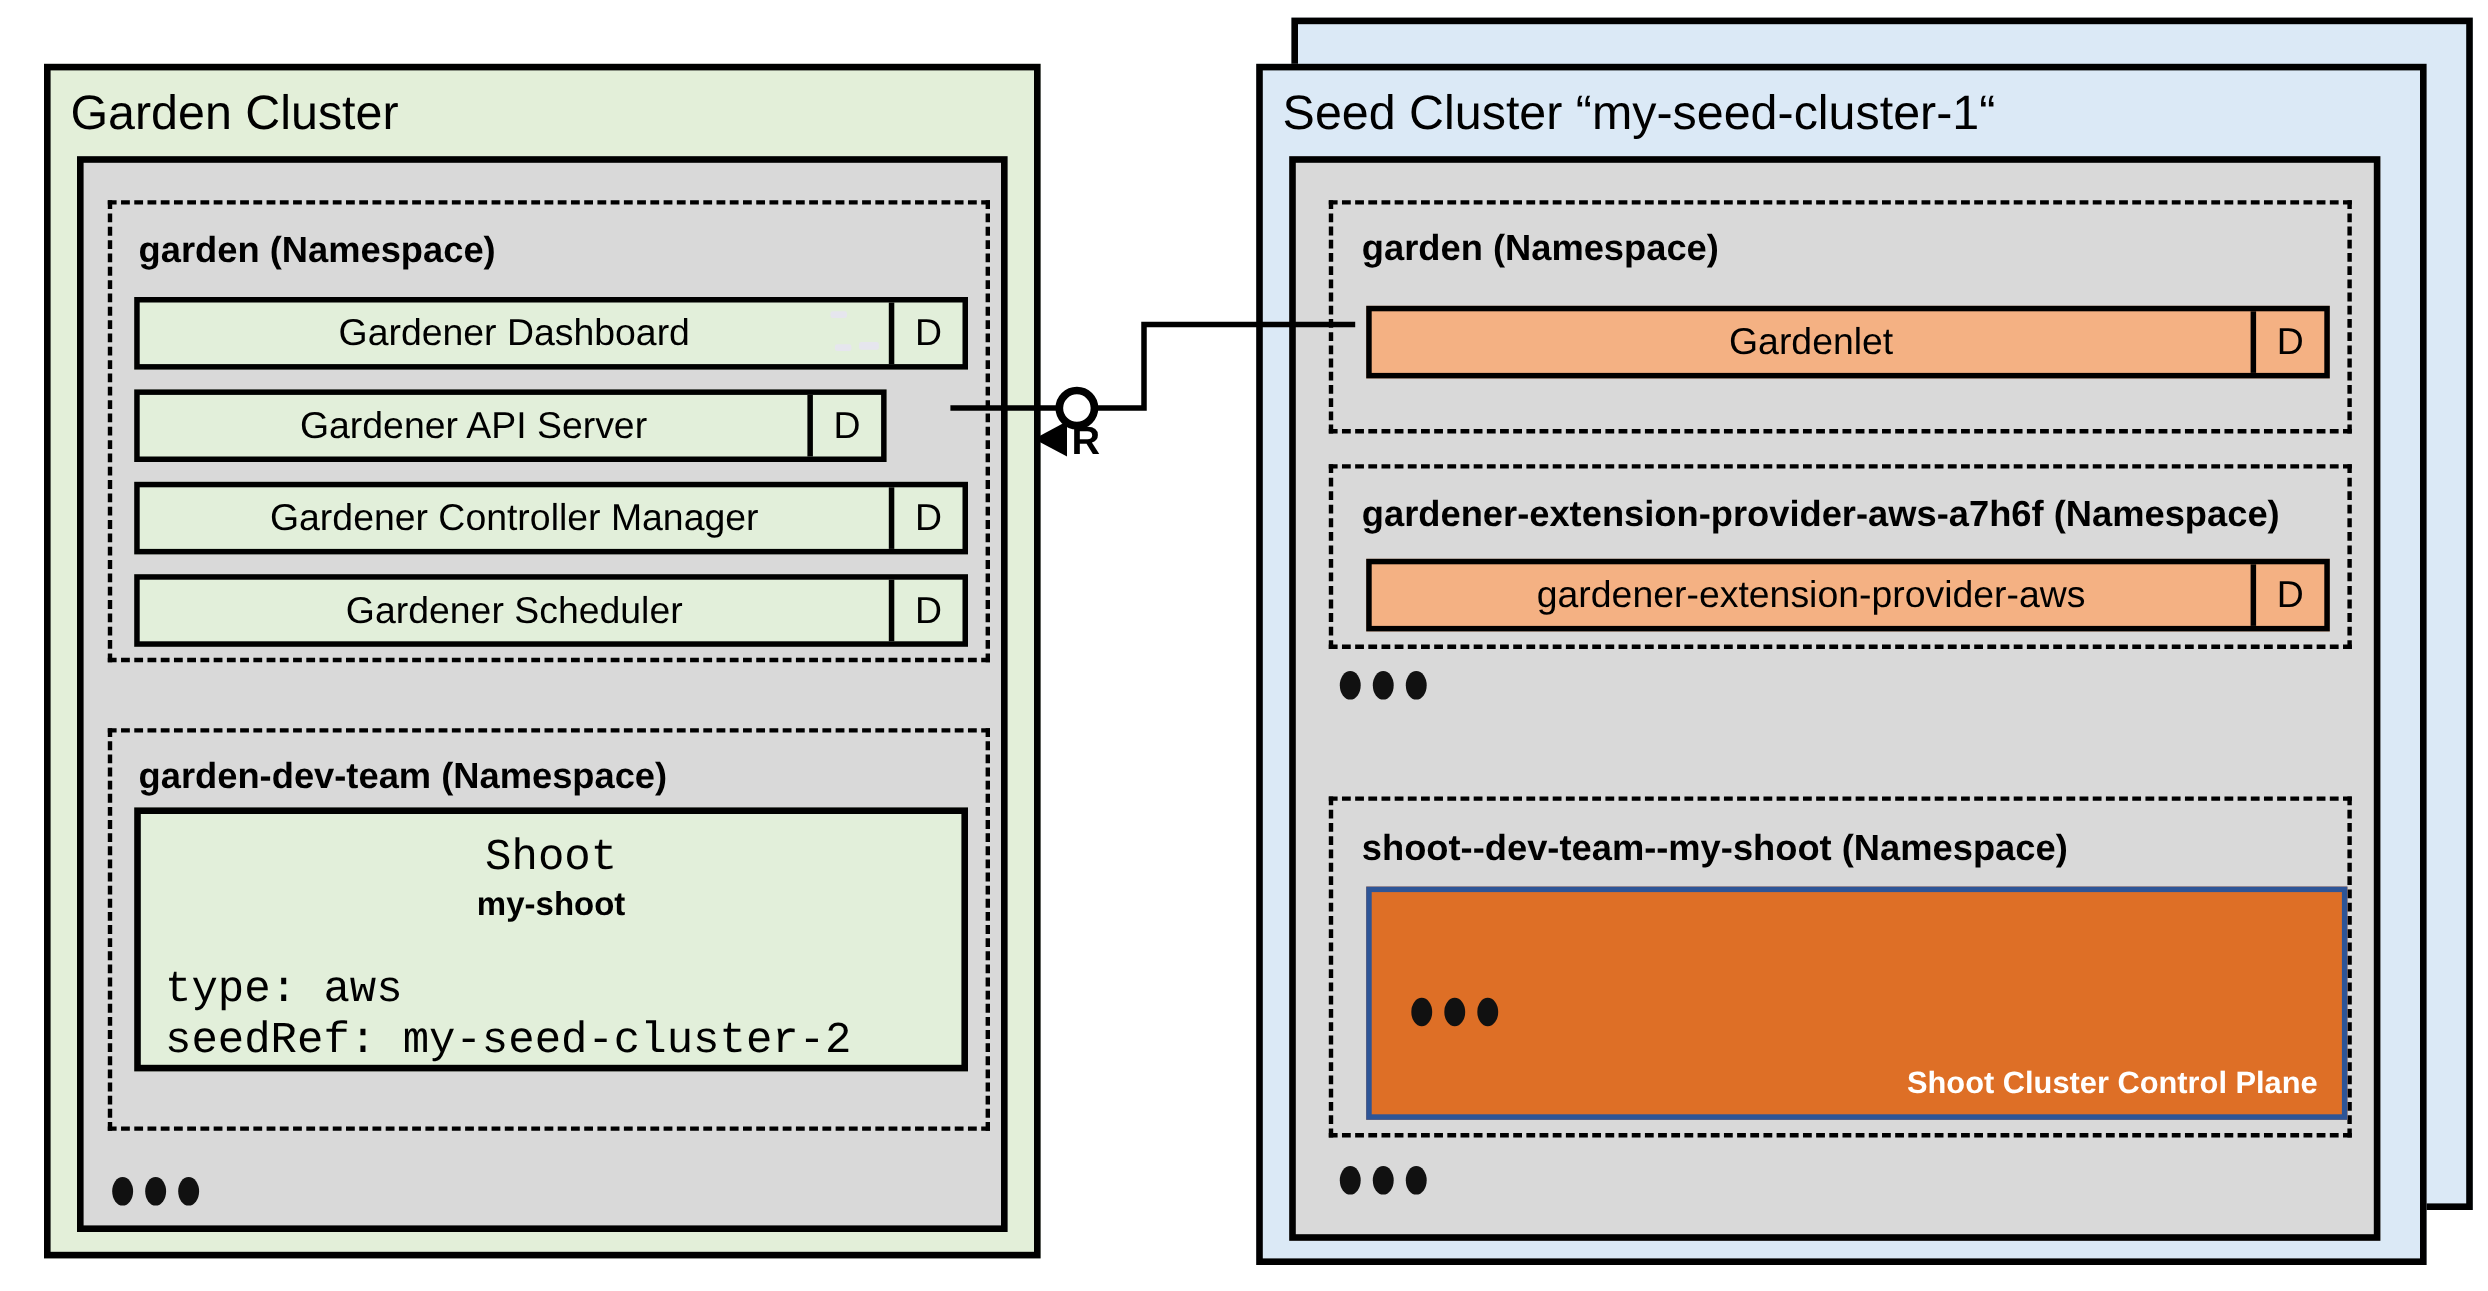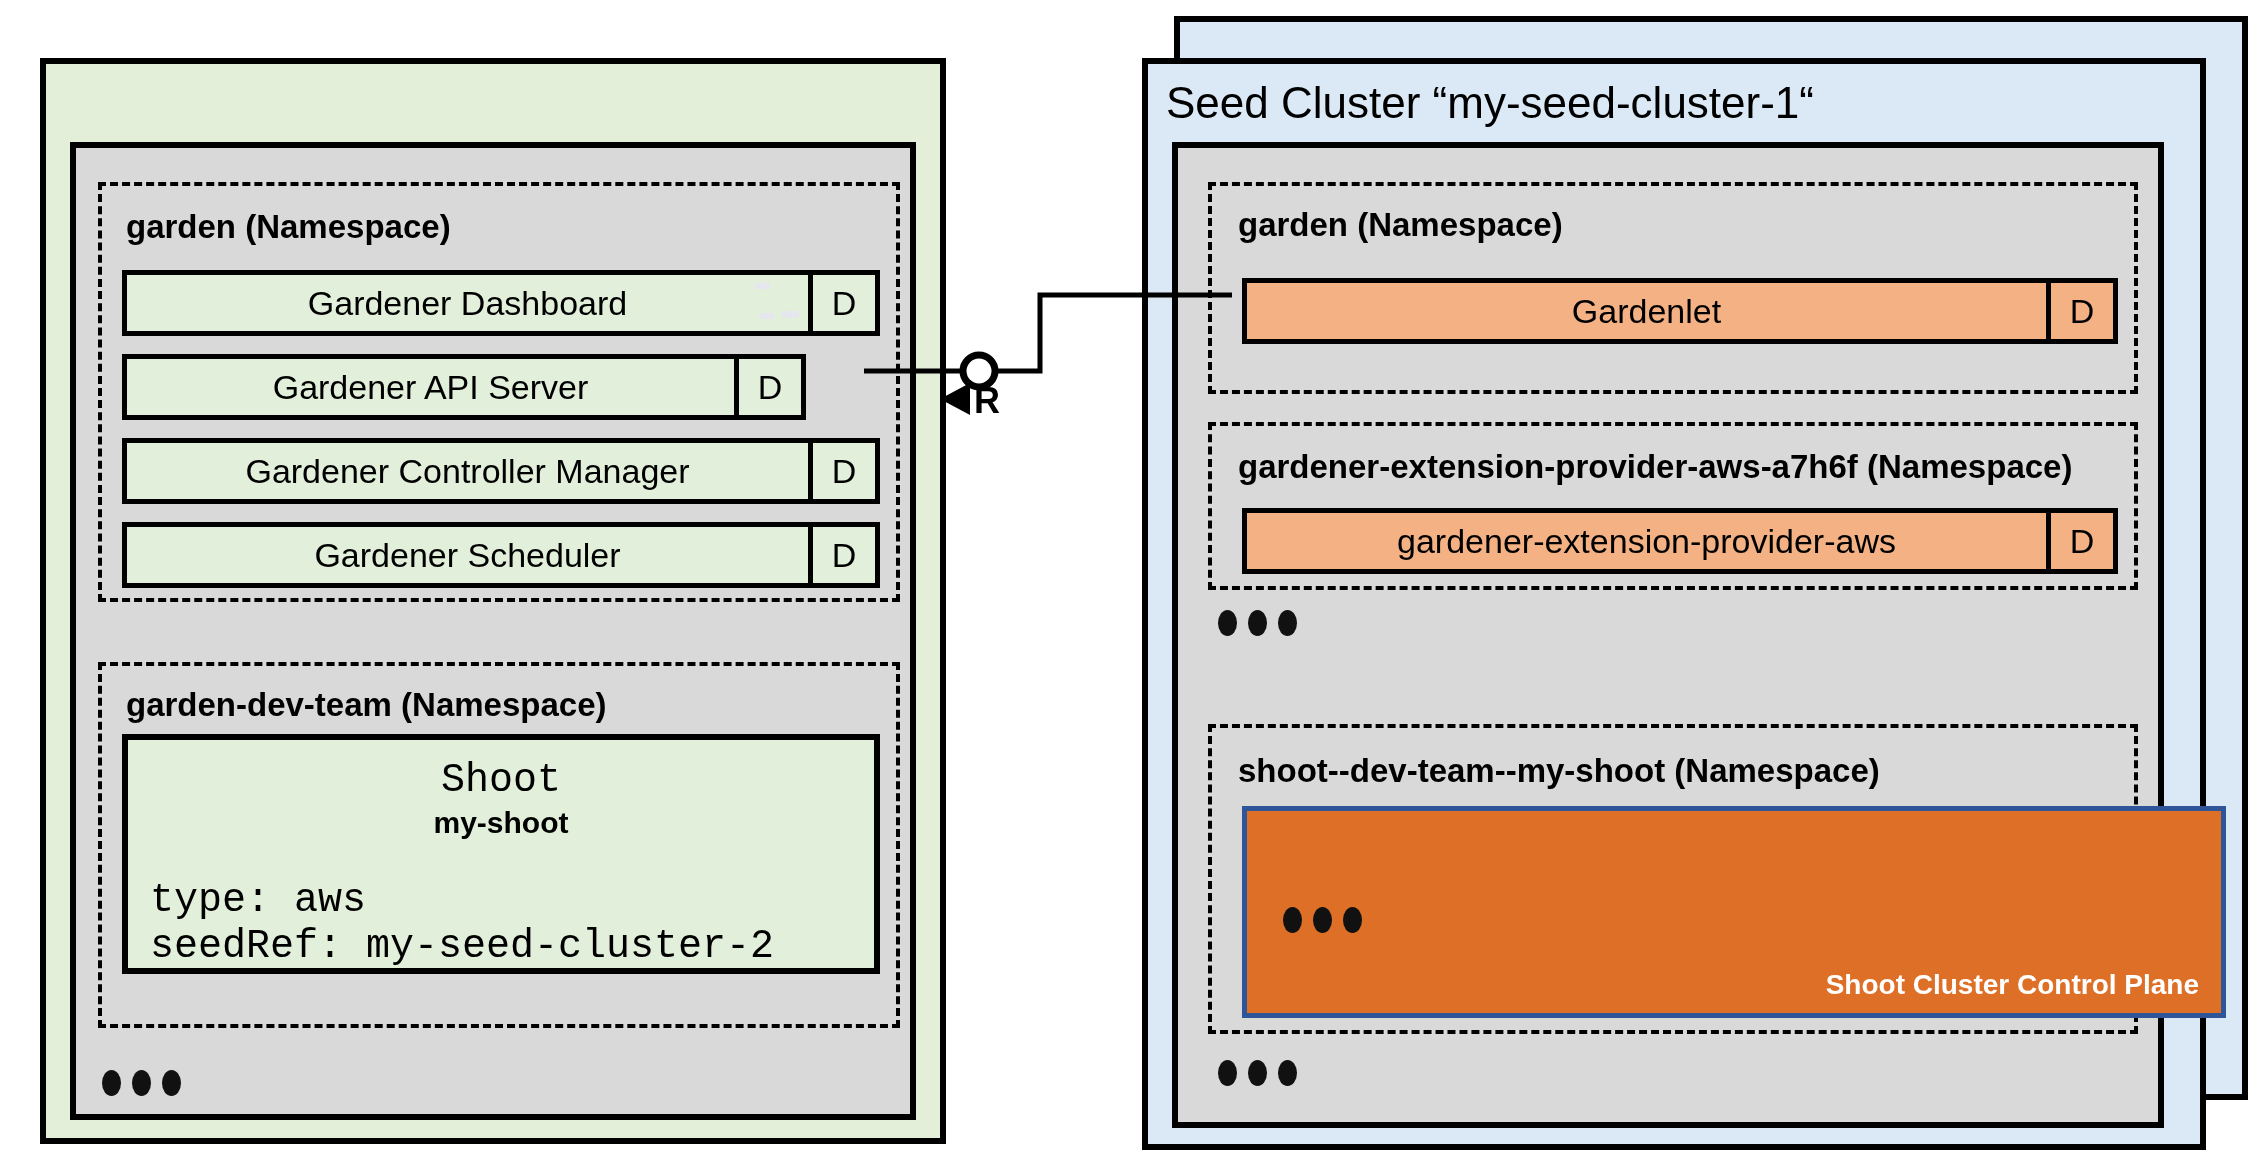--- a/index.html
+++ b/index.html
@@ -42,6 +42,7 @@
 
   <div class="abs cluster" style="left:40px;top:58px;width:906px;height:1086px;background:var(--green_bg);">
 
+    <div class="abs cluster-title" style="left:18px;top:14px;">Garden Cluster</div>
 
     <div class="abs panel" style="left:24px;top:78px;width:846px;height:978px;">
 

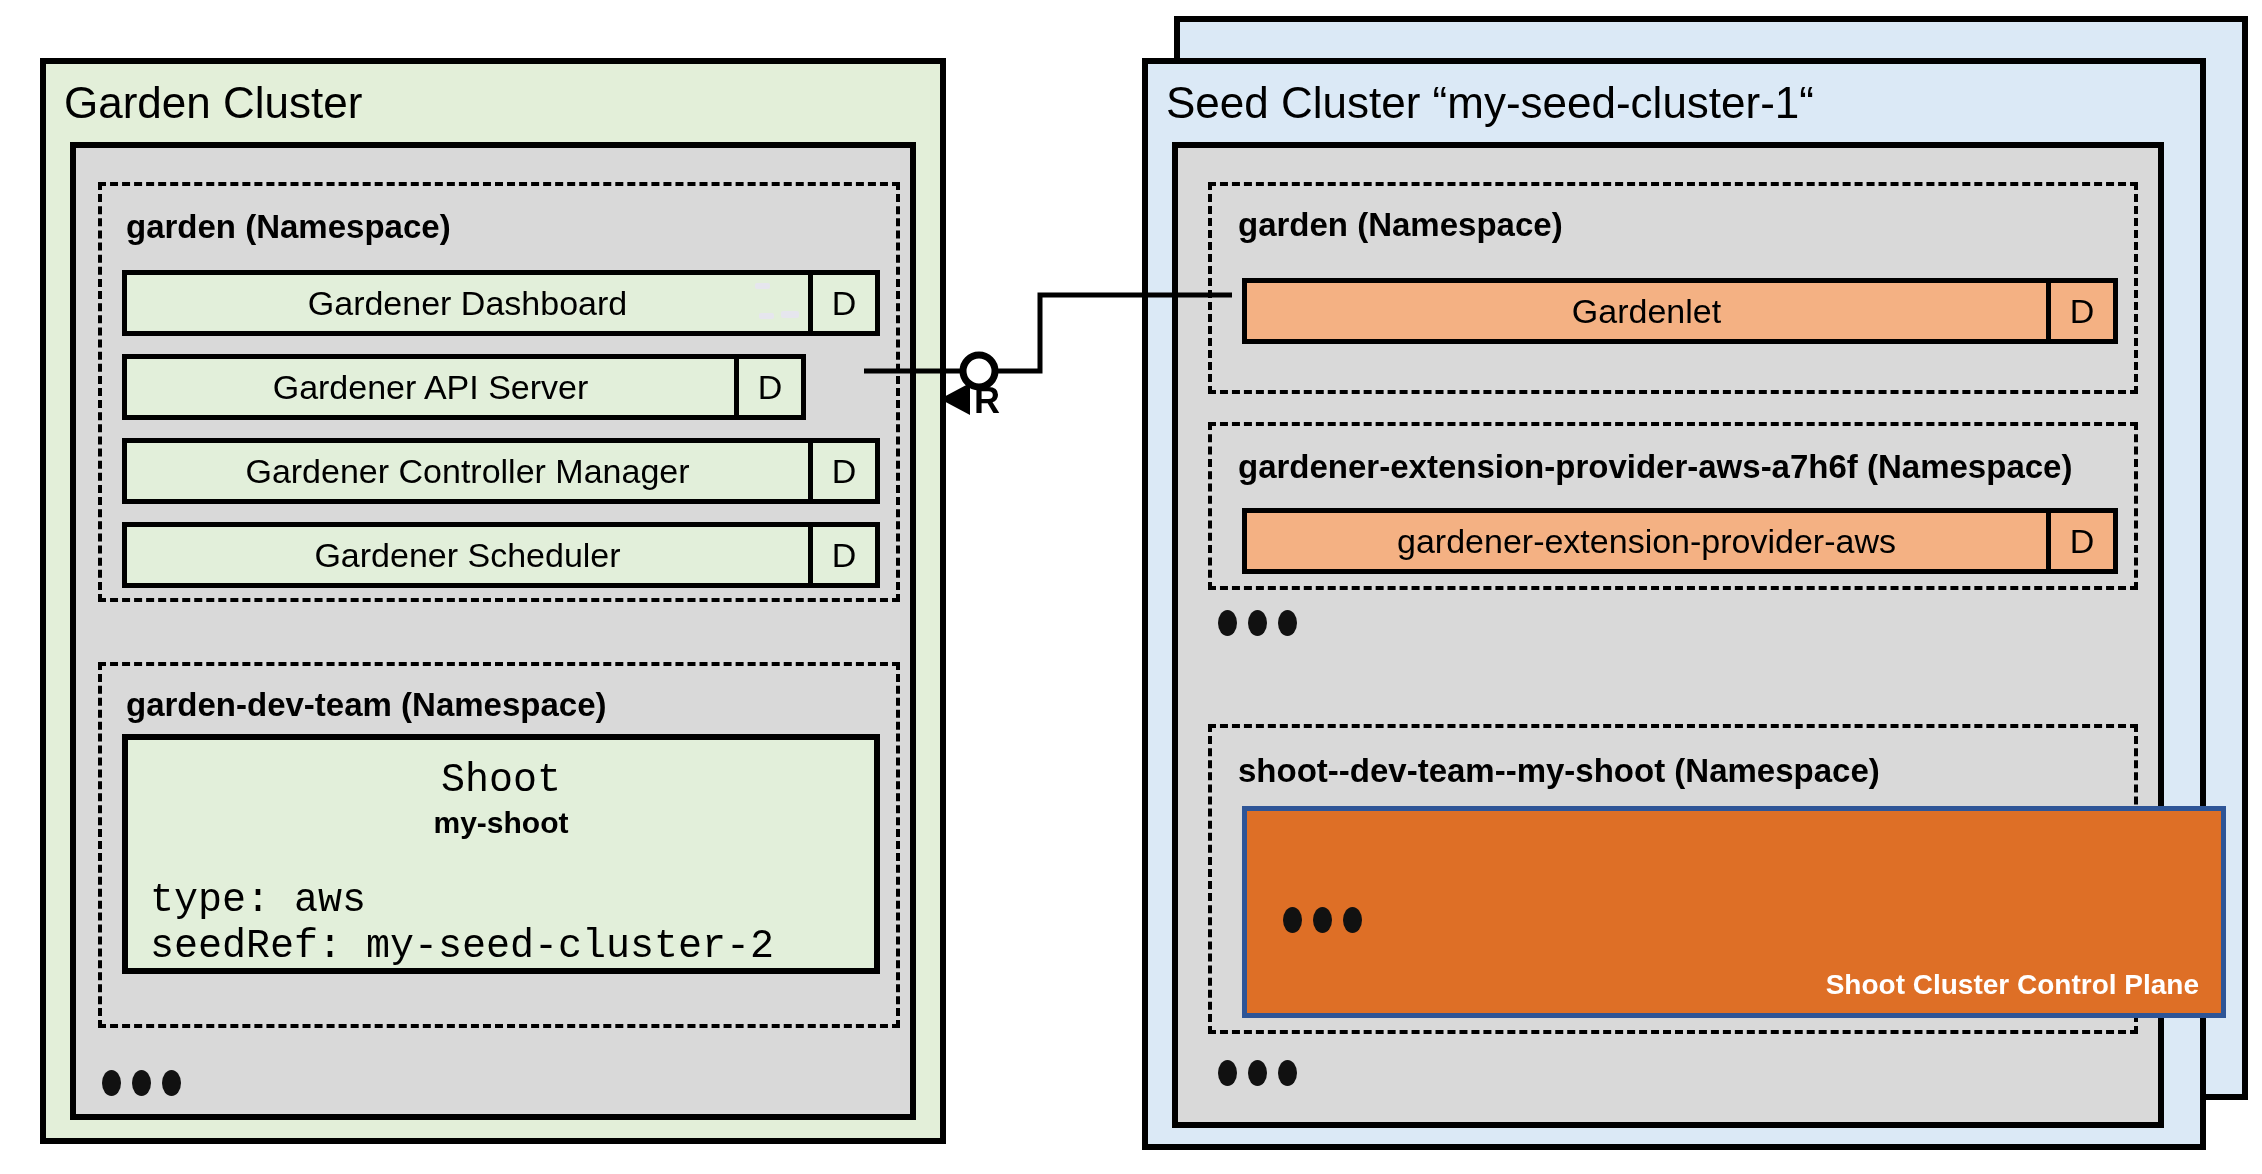--- a/index.html
+++ b/index.html
@@ -129,7 +129,7 @@
       <div class="abs ns" style="left:30px;top:576px;width:930px;height:310px;text-align:center;">
         <div class="abs ns-label" style="left:26px;top:24px;">shoot--dev-team--my-shoot (Namespace)</div>
 
-        <div class="abs orange-box" style="left:30px;top:78px;width:984px;height:212px;">
+        <div class="abs orange-box" style="left:30px;top:78px;width:892px;height:212px;">
           <div class="abs dots" style="left:36px;top:96px;">
             <span class="dot"></span>
               <span class="dot"></span>

